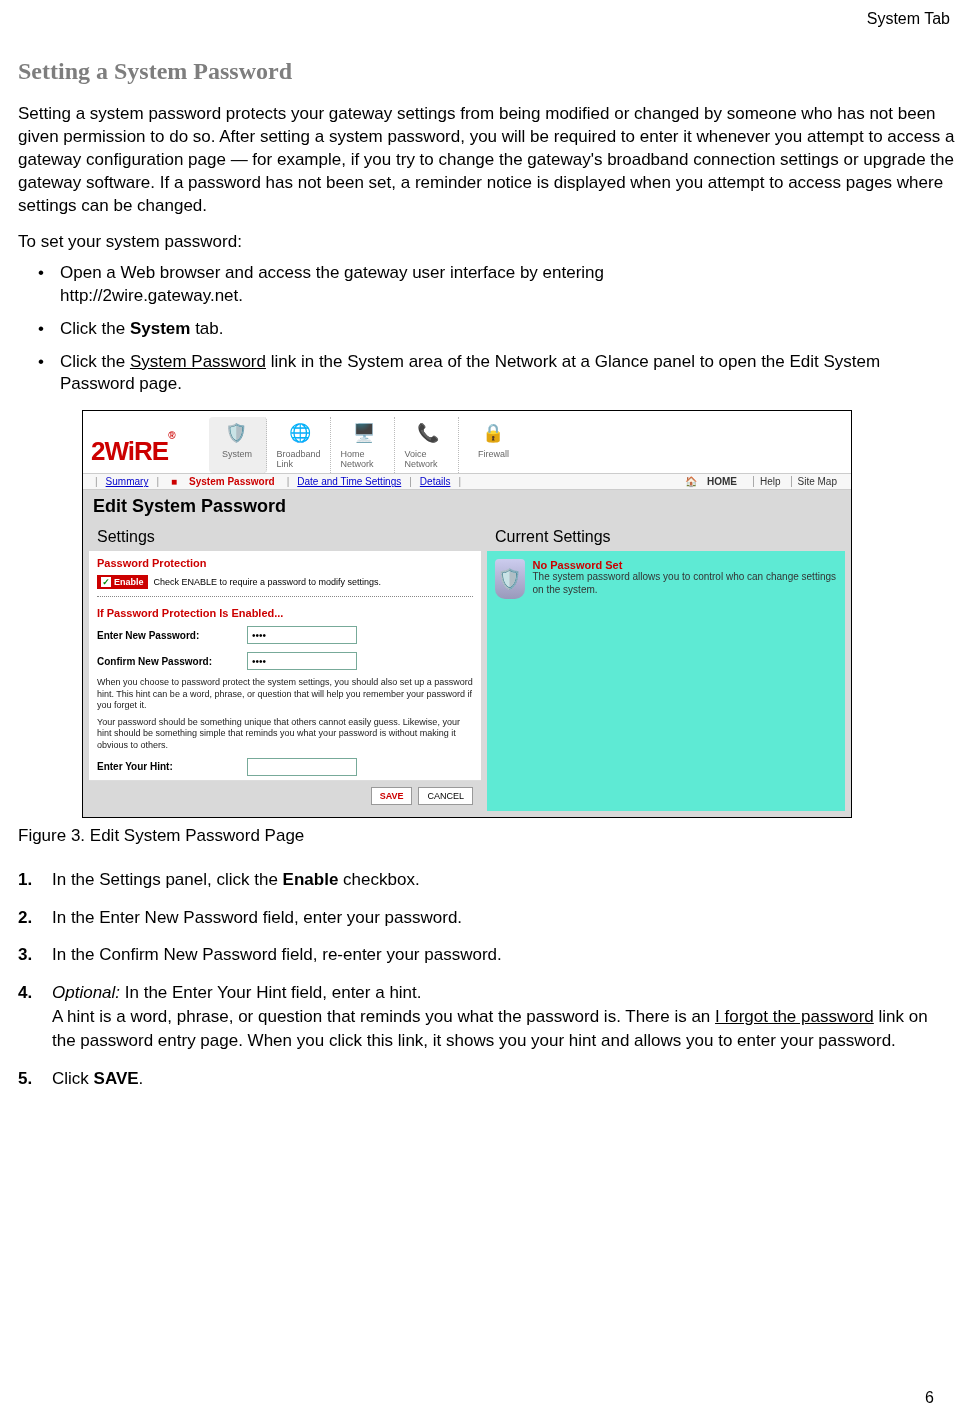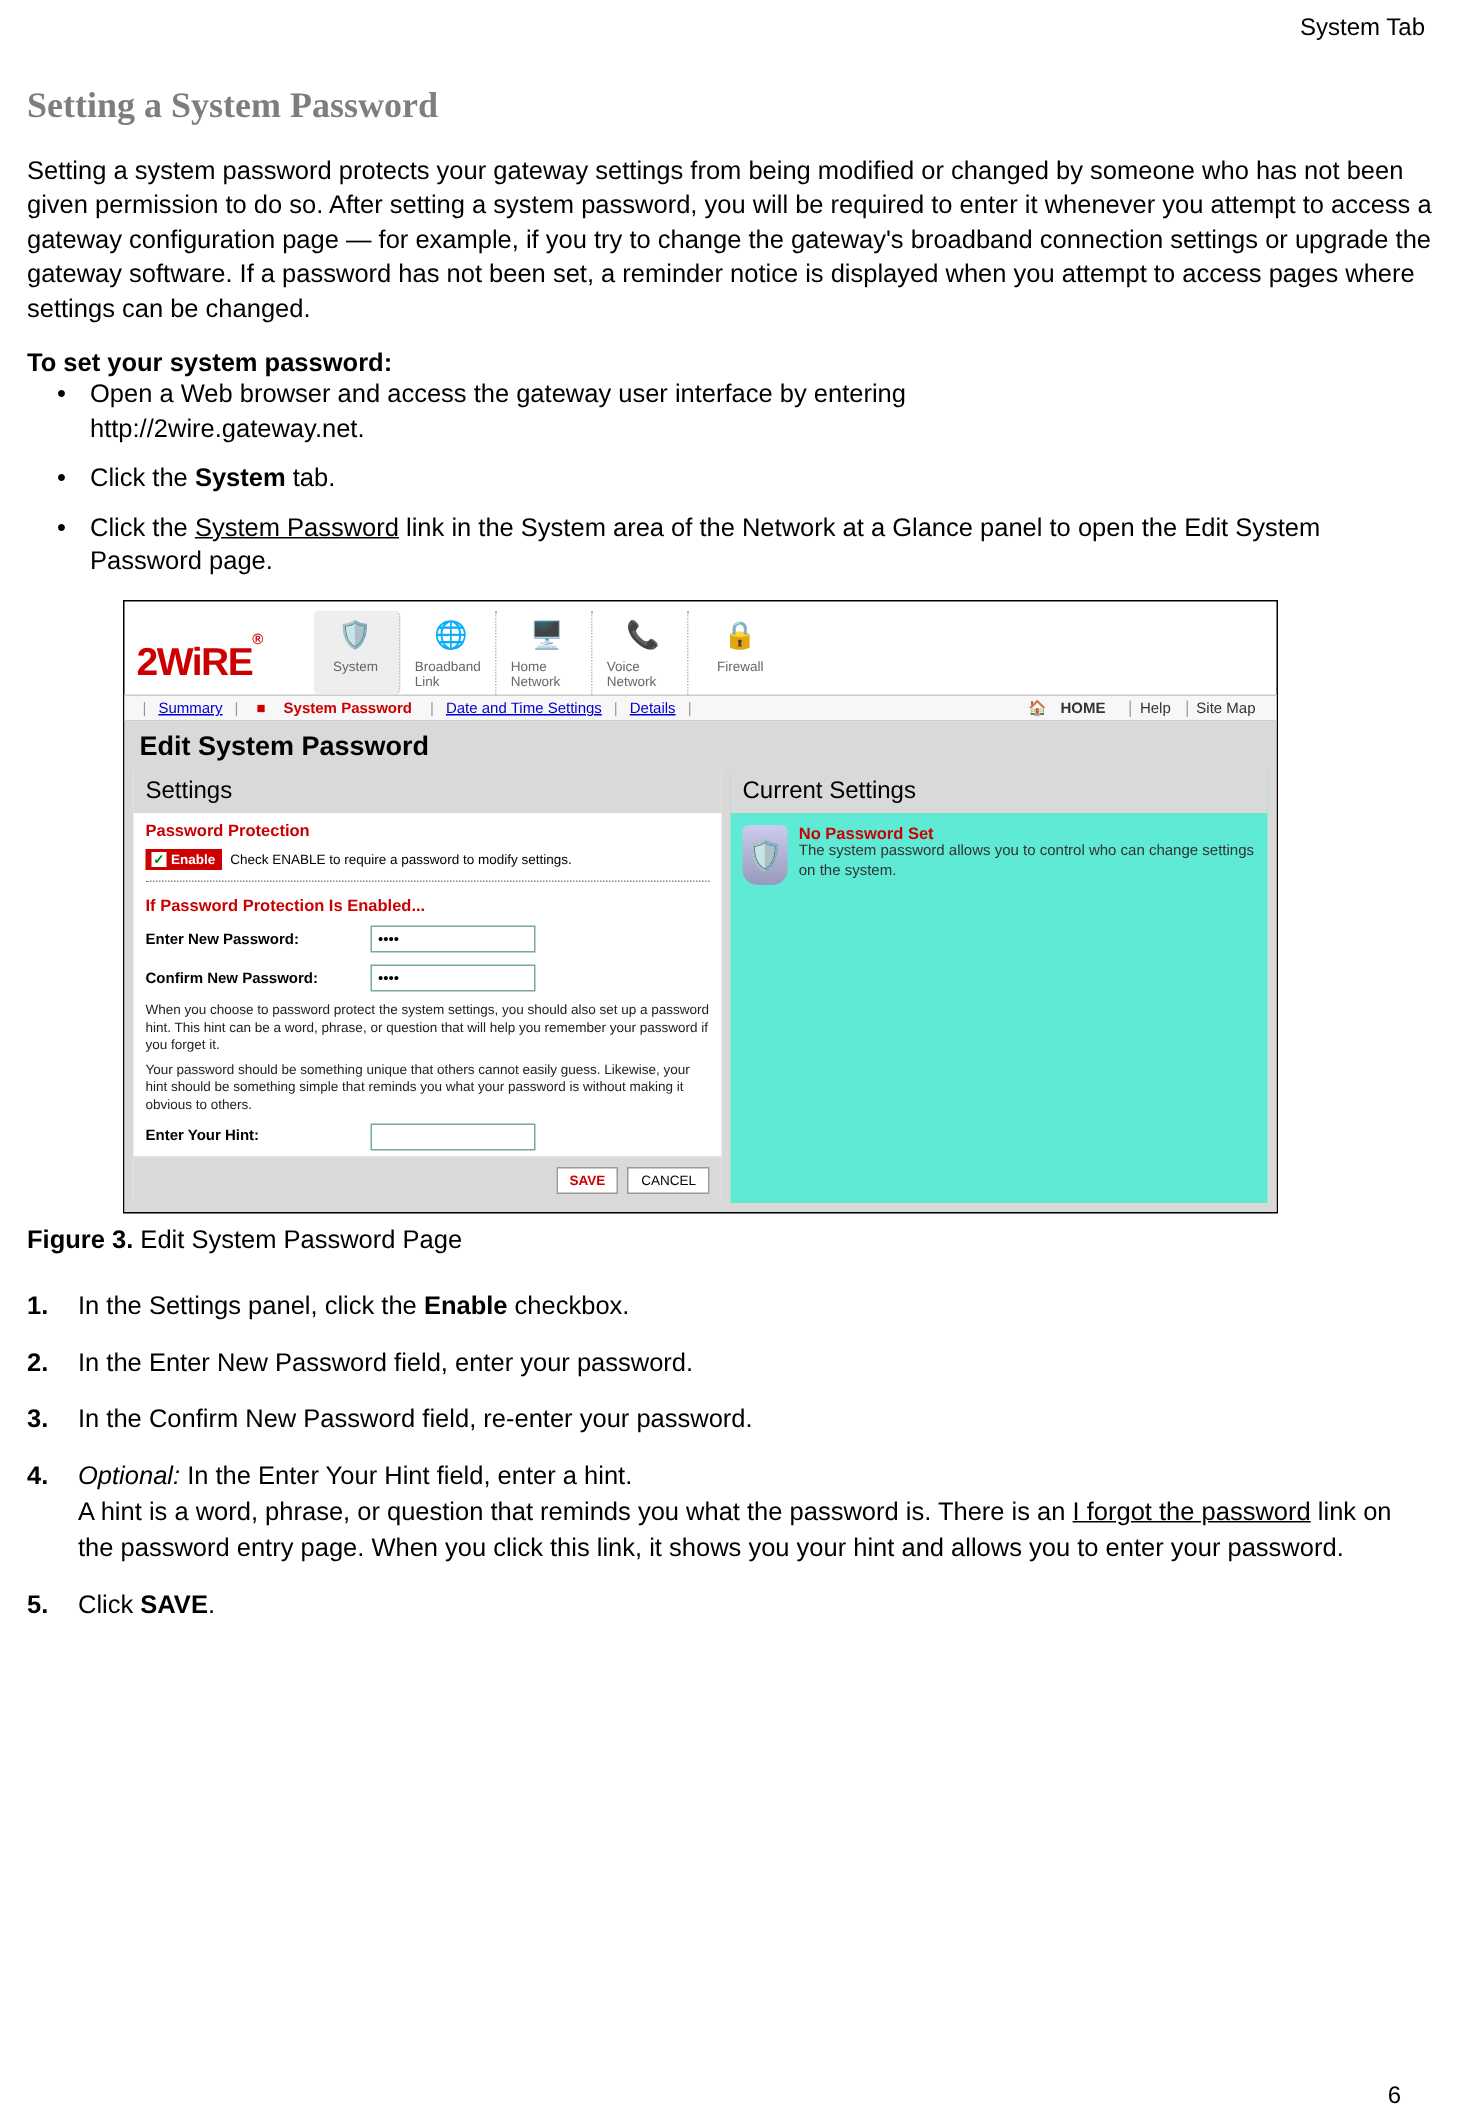--- a/index.html
+++ b/index.html
@@ -29,7 +29,7 @@
     margin-bottom: 14px;
   }
   .lead-line {
-    font-weight: bold;
+    margin-bottom: 10px;
   }
   ul.bullets {
     list-style: none;

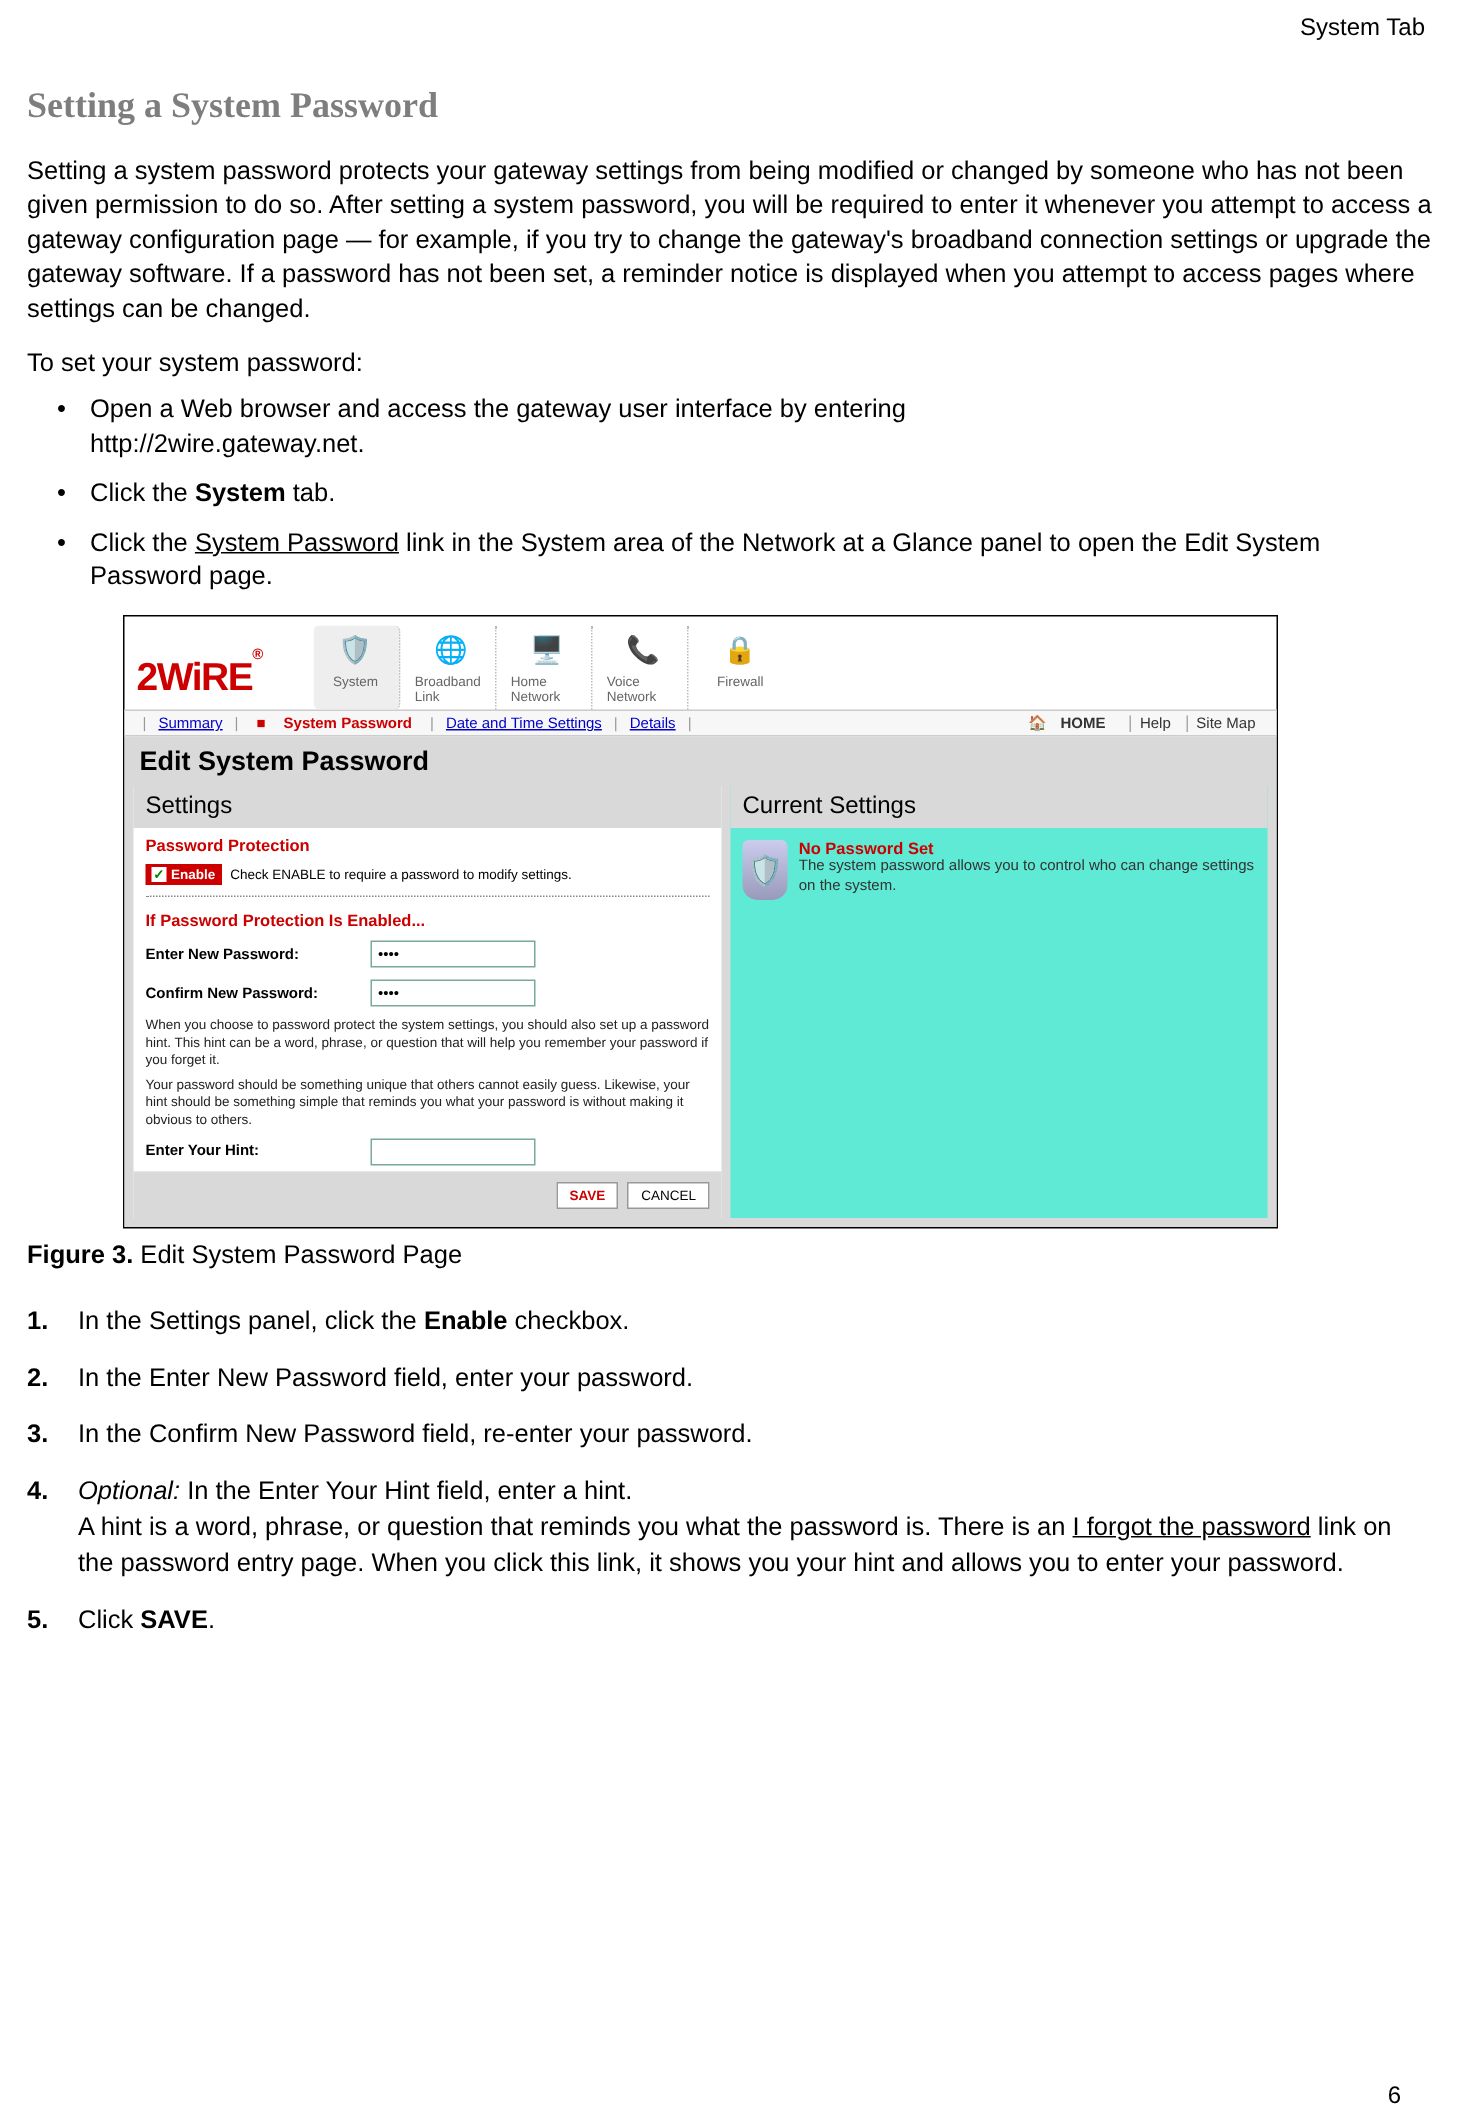--- a/index.html
+++ b/index.html
@@ -230,7 +230,7 @@
     margin-top: 8px;
     margin-bottom: 22px;
   }
-  .fig-caption b { font-weight: bold; }
+  .fig-caption b { font-weight: normal; }
 
   ol.steps {
     list-style: none;

